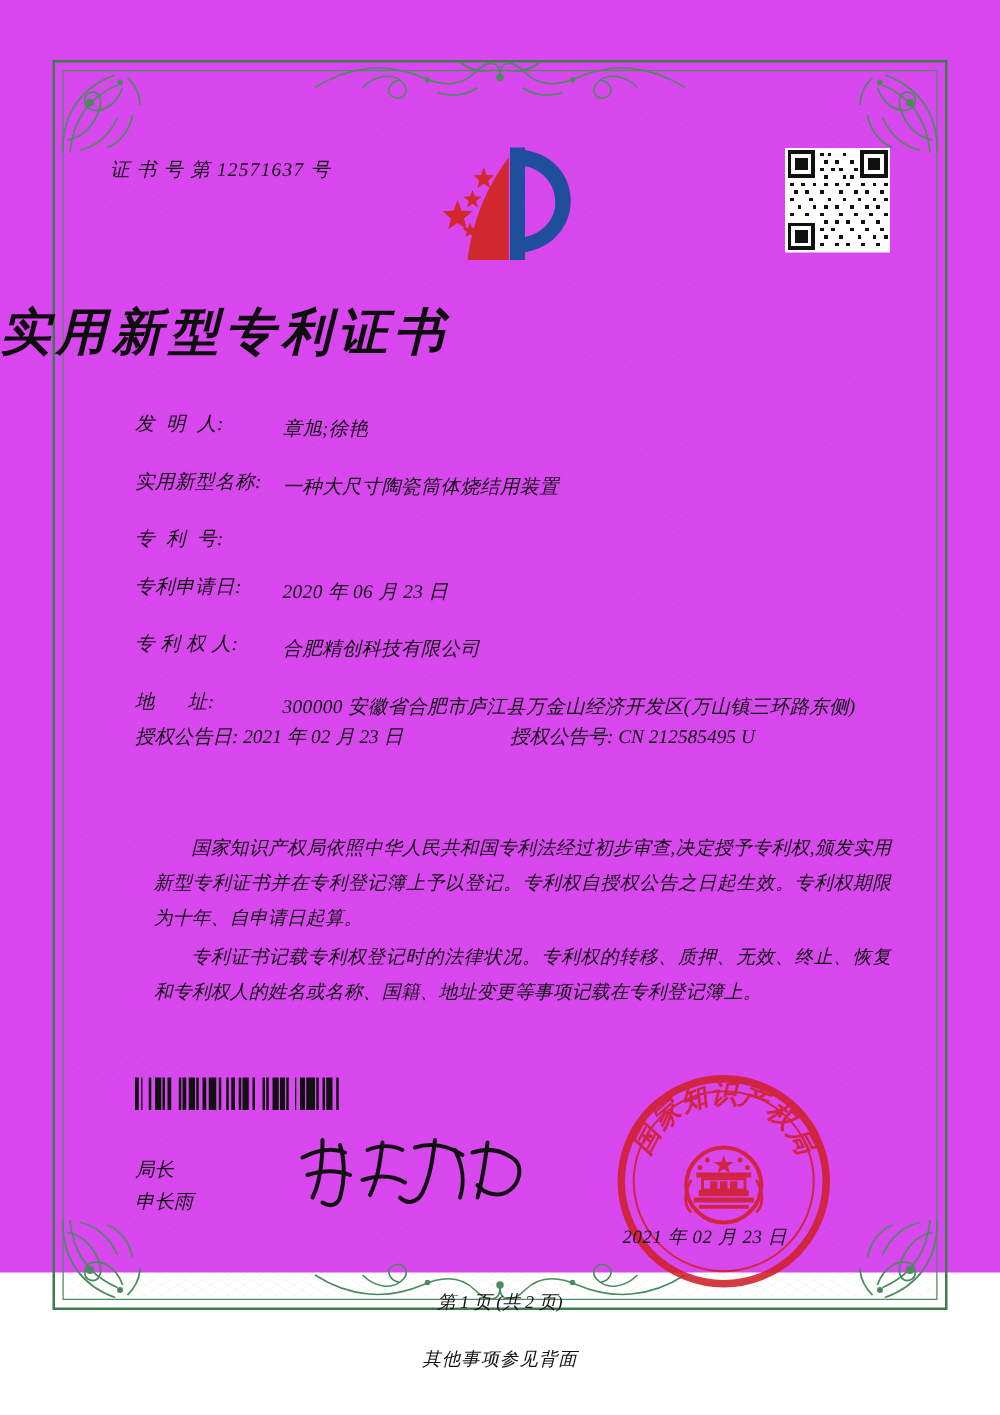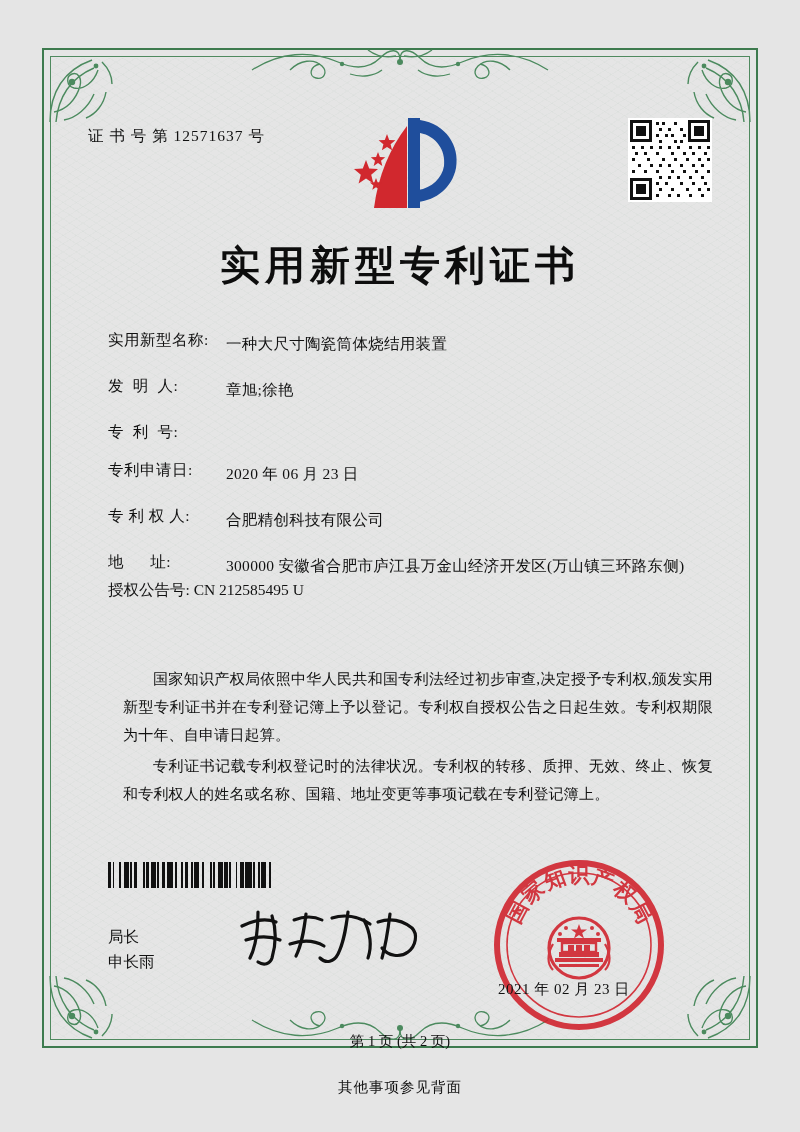--- a/index.html
+++ b/index.html
@@ -20,8 +20,9 @@
   .page {
     position: absolute;
     left: 0; top: 0;
-    width: 800px; height: 1132px;
-    background: #e5e5e5;
+    width: 800px; height: 1018px;
+    background: #d946ef;
+    font-style: italic;
   }
   .frame-outer {
     position: absolute;

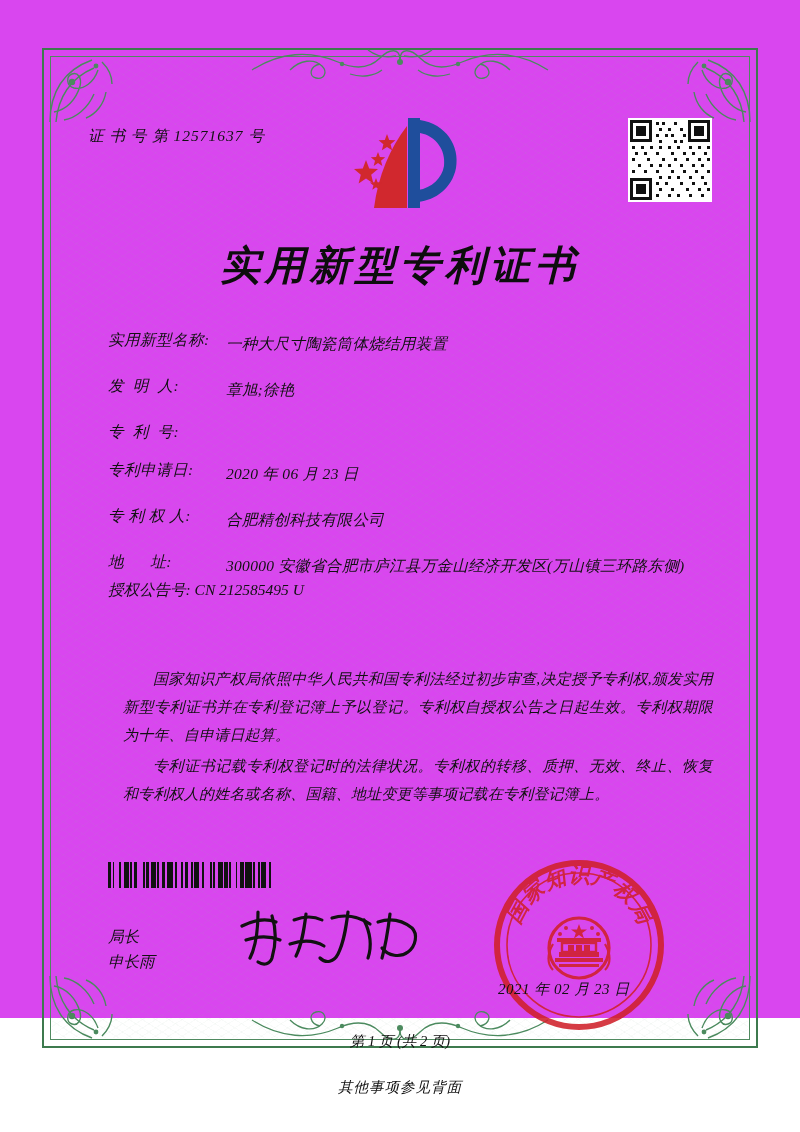--- a/index.html
+++ b/index.html
@@ -109,7 +109,6 @@
     position: absolute;
     left: 0; top: 238px;
     width: 800px;
-    text-align: center;
     font-size: 40px;
     font-weight: bold;
     letter-spacing: 5px;

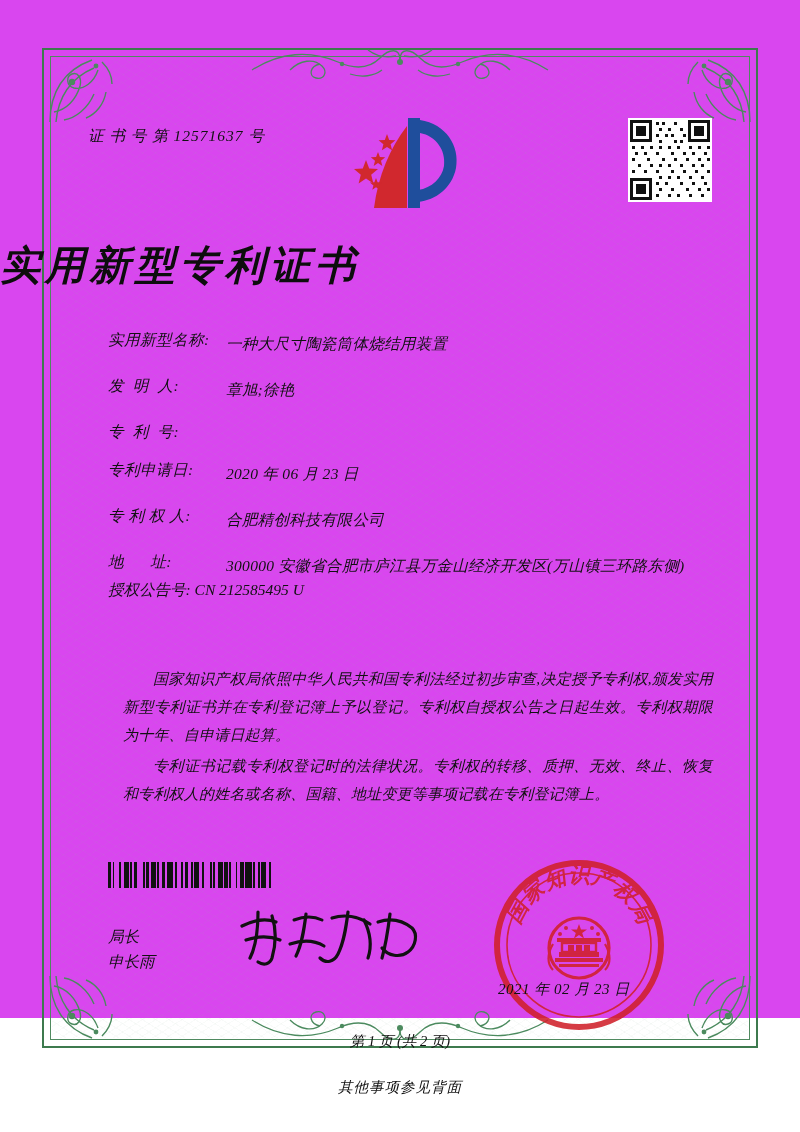--- a/index.html
+++ b/index.html
@@ -437,12 +437,12 @@
 
   <div class="fields">
     <div class="field-row">
+      <div class="field-label">发  明  人:</div>
+      <div class="field-value">章旭;徐艳</div>
+    </div>
+    <div class="field-row">
       <div class="field-label">实用新型名称:</div>
       <div class="field-value">一种大尺寸陶瓷筒体烧结用装置</div>
-    </div>
-    <div class="field-row">
-      <div class="field-label">发  明  人:</div>
-      <div class="field-value">章旭;徐艳</div>
     </div>
     <div class="field-row">
       <div class="field-label">专  利  号:</div>

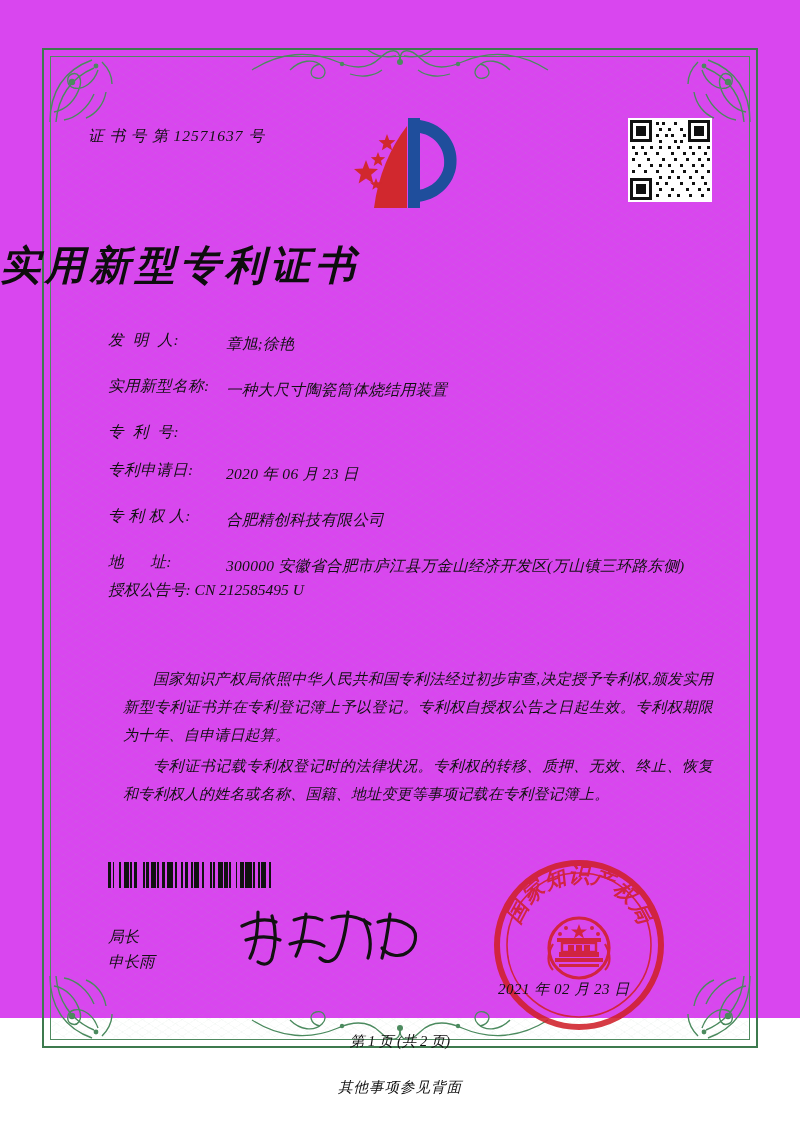--- a/index.html
+++ b/index.html
@@ -461,6 +461,10 @@
     </div>
 
     <div class="pub-row">
+      <div class="pub-left">
+        <span class="lab">授权公告日:</span>
+        <span>2021 年 02 月 23 日</span>
+      </div>
       <div class="pub-right">
         <span>授权公告号:</span>
         <span>CN 212585495 U</span>

